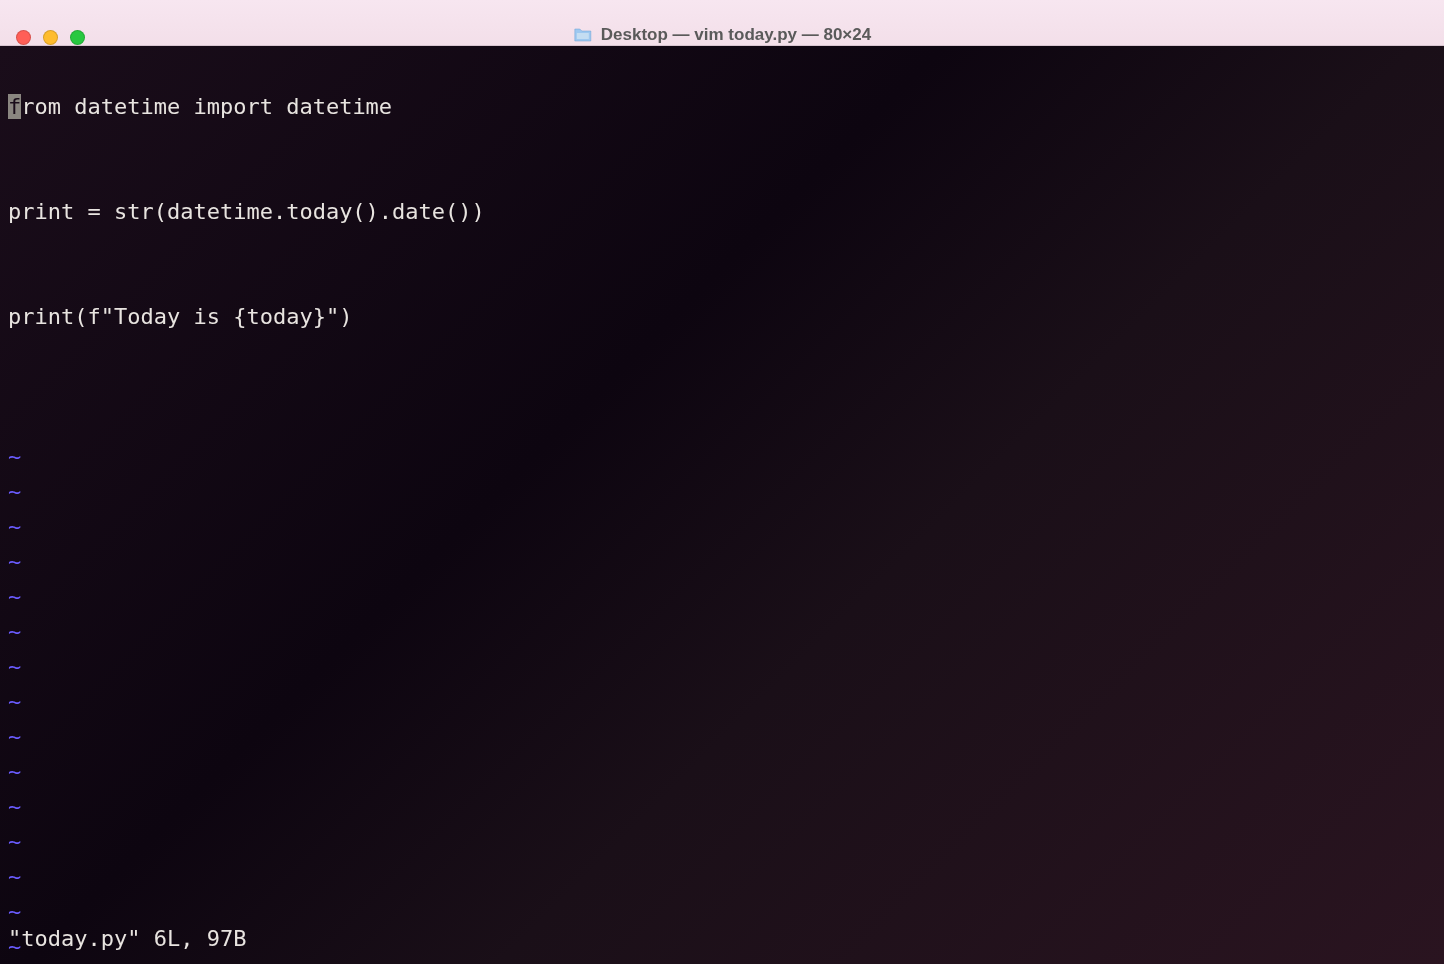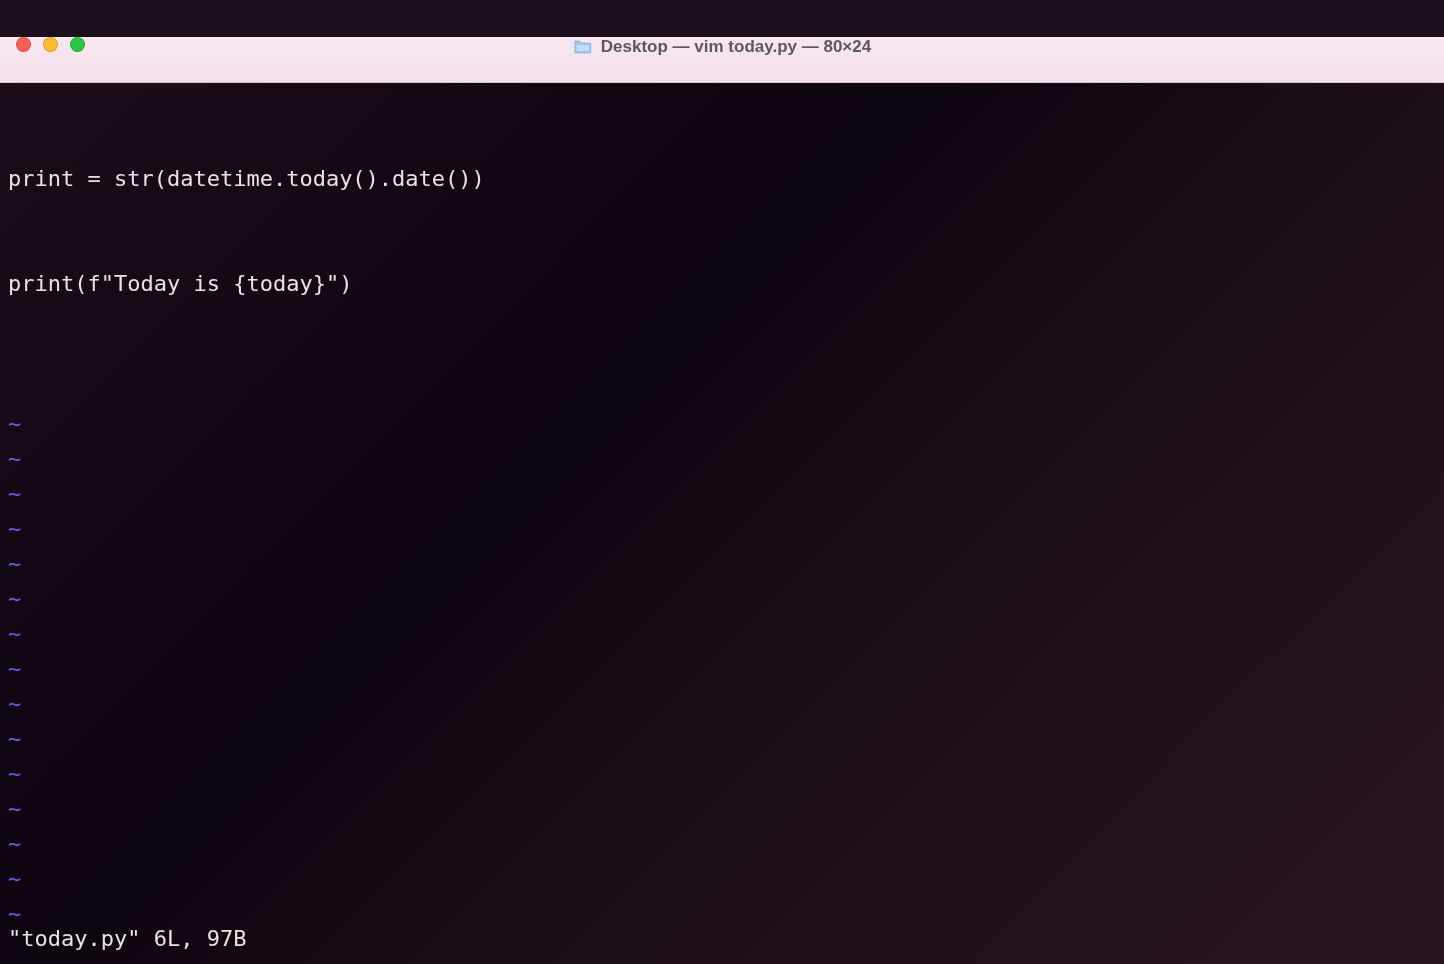--- a/index.html
+++ b/index.html
@@ -20,11 +20,10 @@
       height: 46px;
       background: linear-gradient(180deg, #f7e6f0 0%, #f3dfe9 100%);
       display: flex;
-      align-items: flex-start;
+      align-items: flex-end;
       padding: 0 16px;
       position: relative;
       border-bottom: 1px solid #d8c5d0;
-      margin-top: 37px;
     }
     .window-controls {
       display: flex;

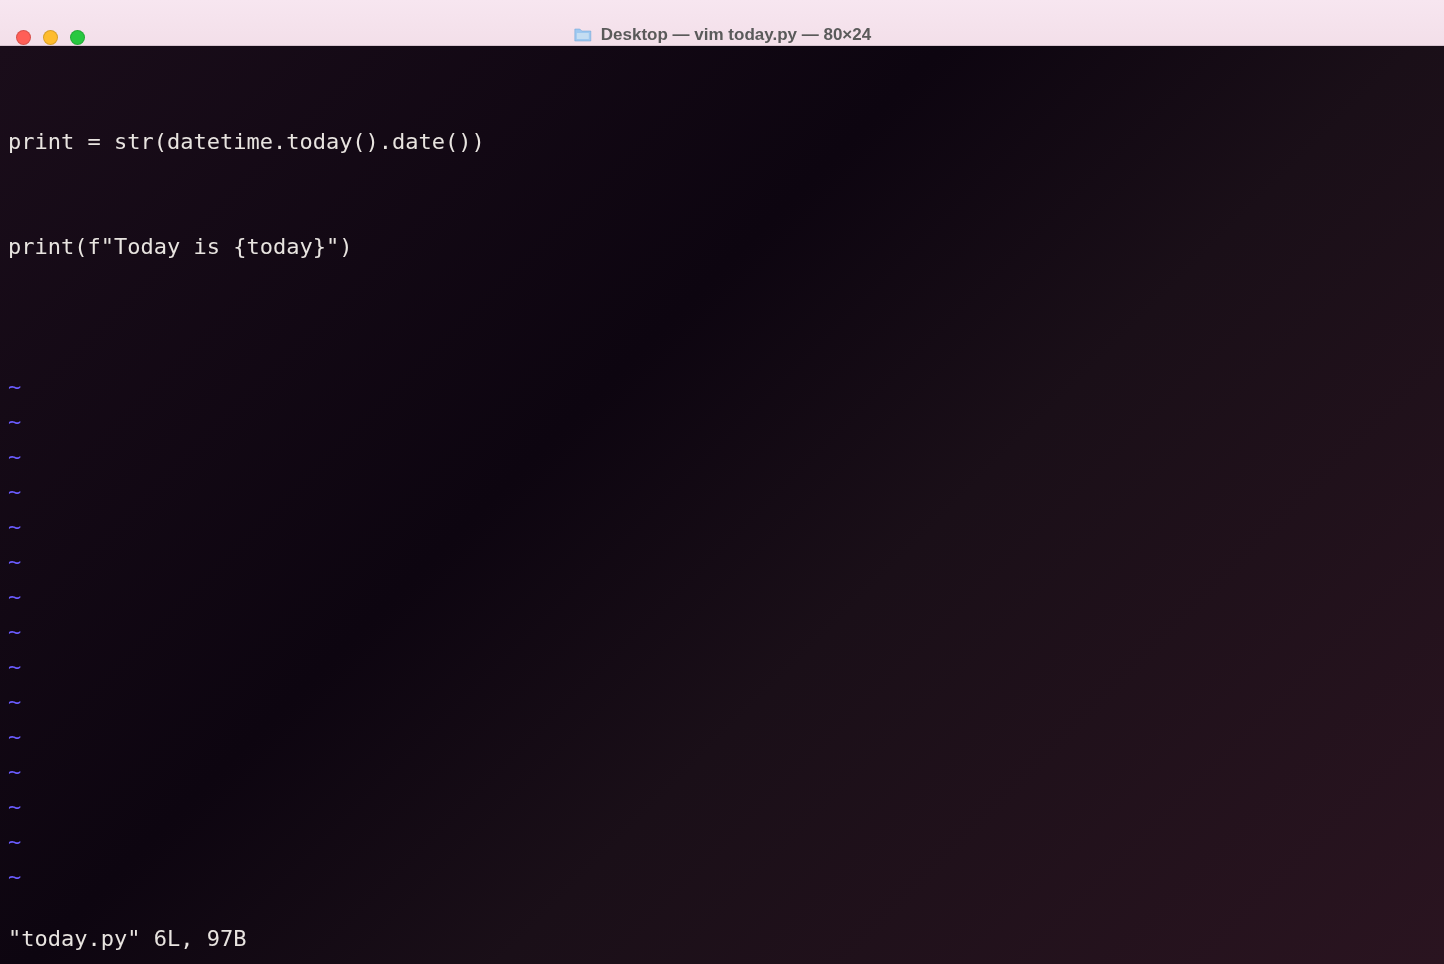--- a/index.html
+++ b/index.html
@@ -112,6 +112,7 @@
 
 <div class="terminal">
   <div class="terminal-content">
+<div class="code-line"><span class="cursor-char">f</span><span>rom datetime import datetime</span></div>
 <div class="code-line"></div>
 <div class="code-line">print = str(datetime.today().date())</div>
 <div class="code-line"></div>

